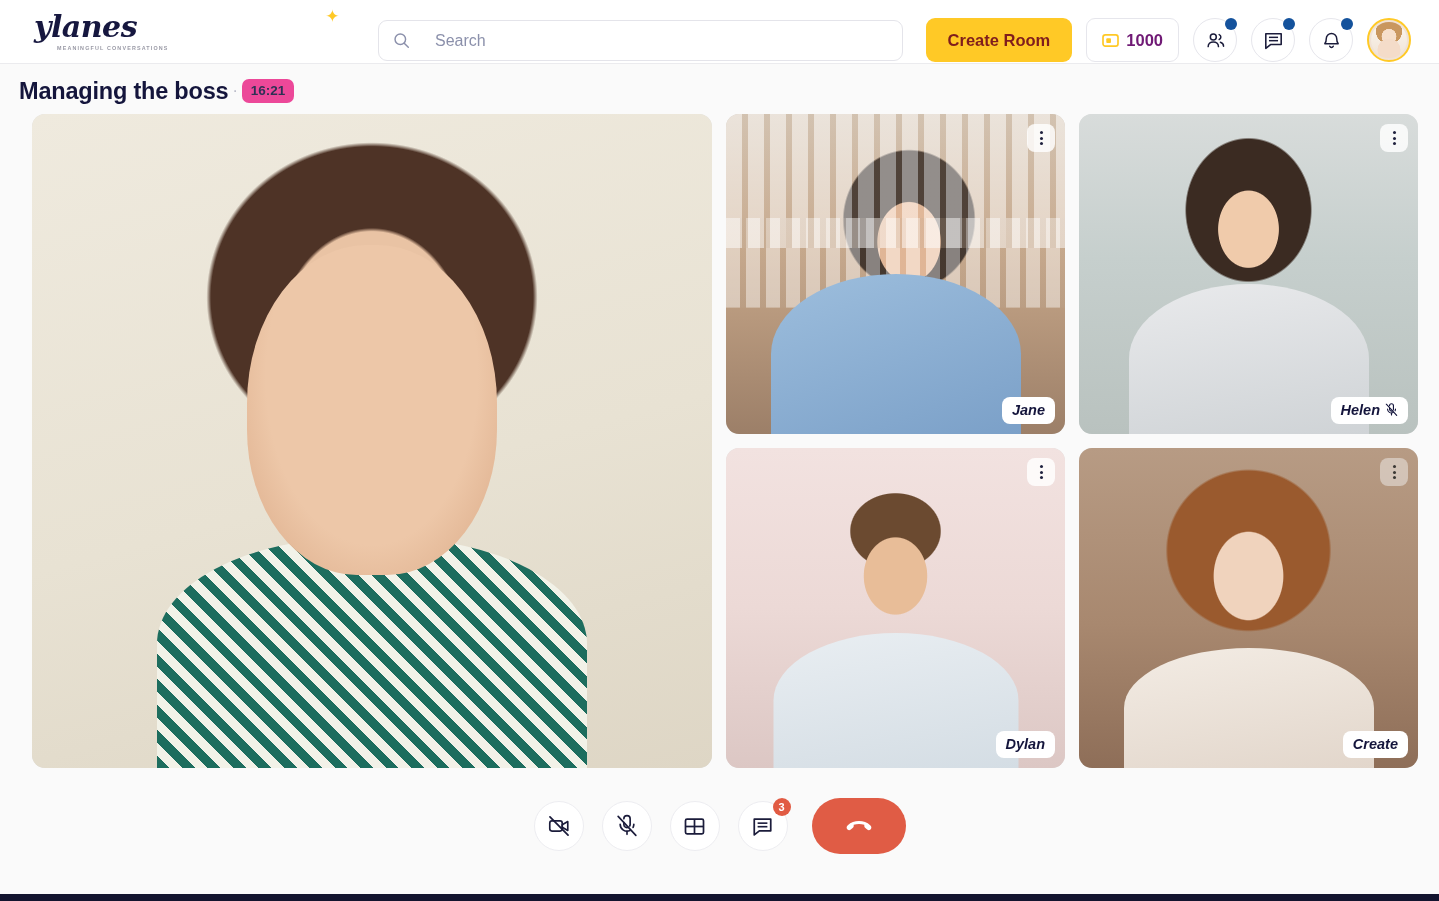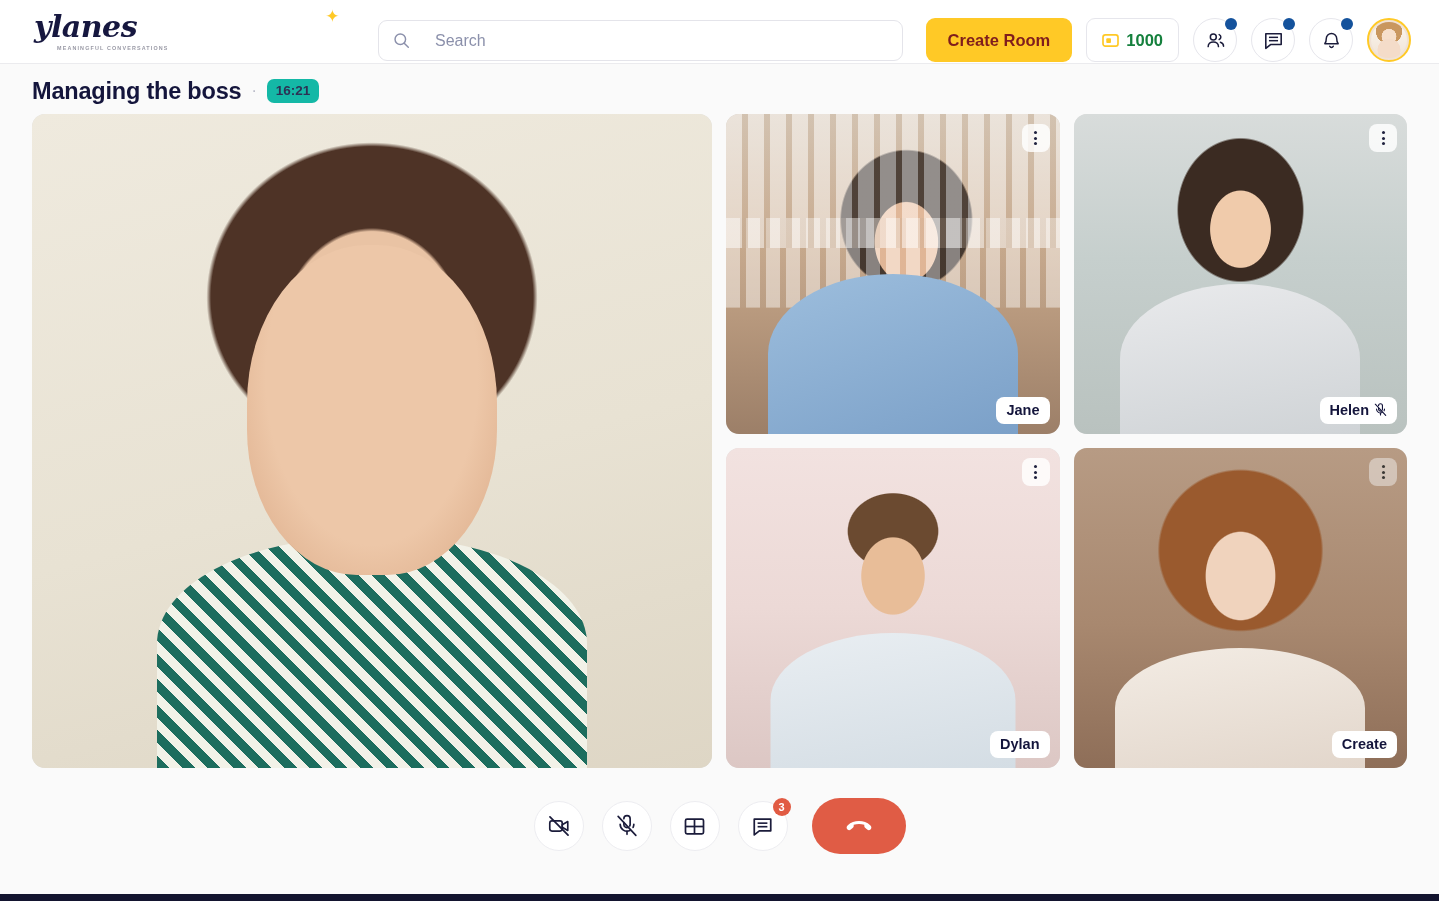--- a/index.html
+++ b/index.html
@@ -132,7 +132,7 @@
   .coins-val {
     font-size: 16.5px;
     font-weight: 700;
-    color: #15803d;
+    color: #701a75;
   }
 
   .icon-btn {

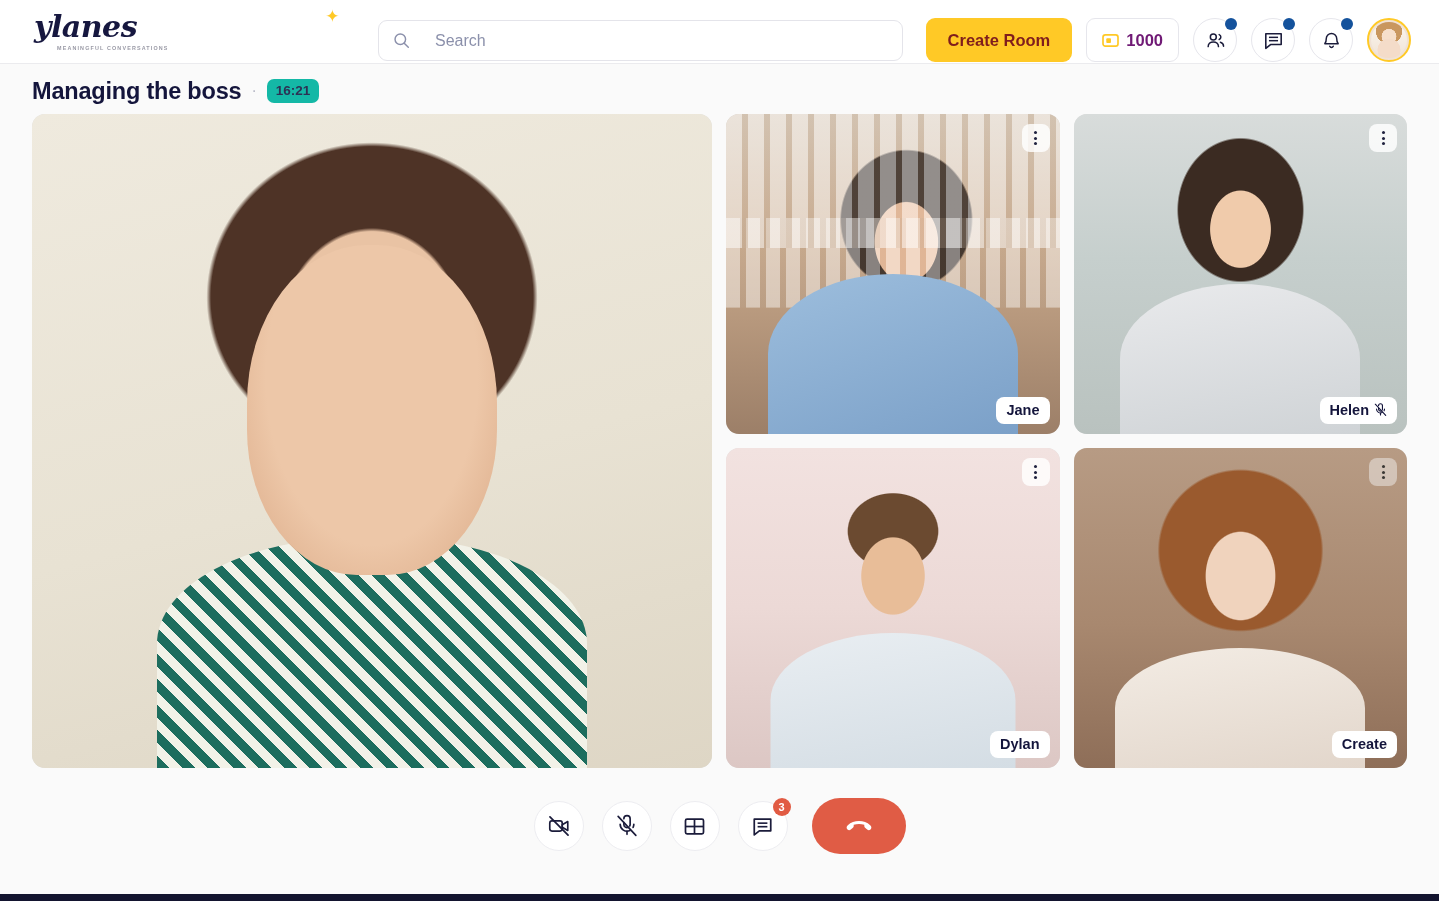--- a/index.html
+++ b/index.html
@@ -179,8 +179,8 @@
     height: 42px;
     display: flex;
     align-items: center;
-    gap: 10px;
-    padding: 12px 0 0 32px;
+    gap: 4px;
+    padding: 12px 0 0 19px;
   }
   .room-title {
     font-size: 23.5px;

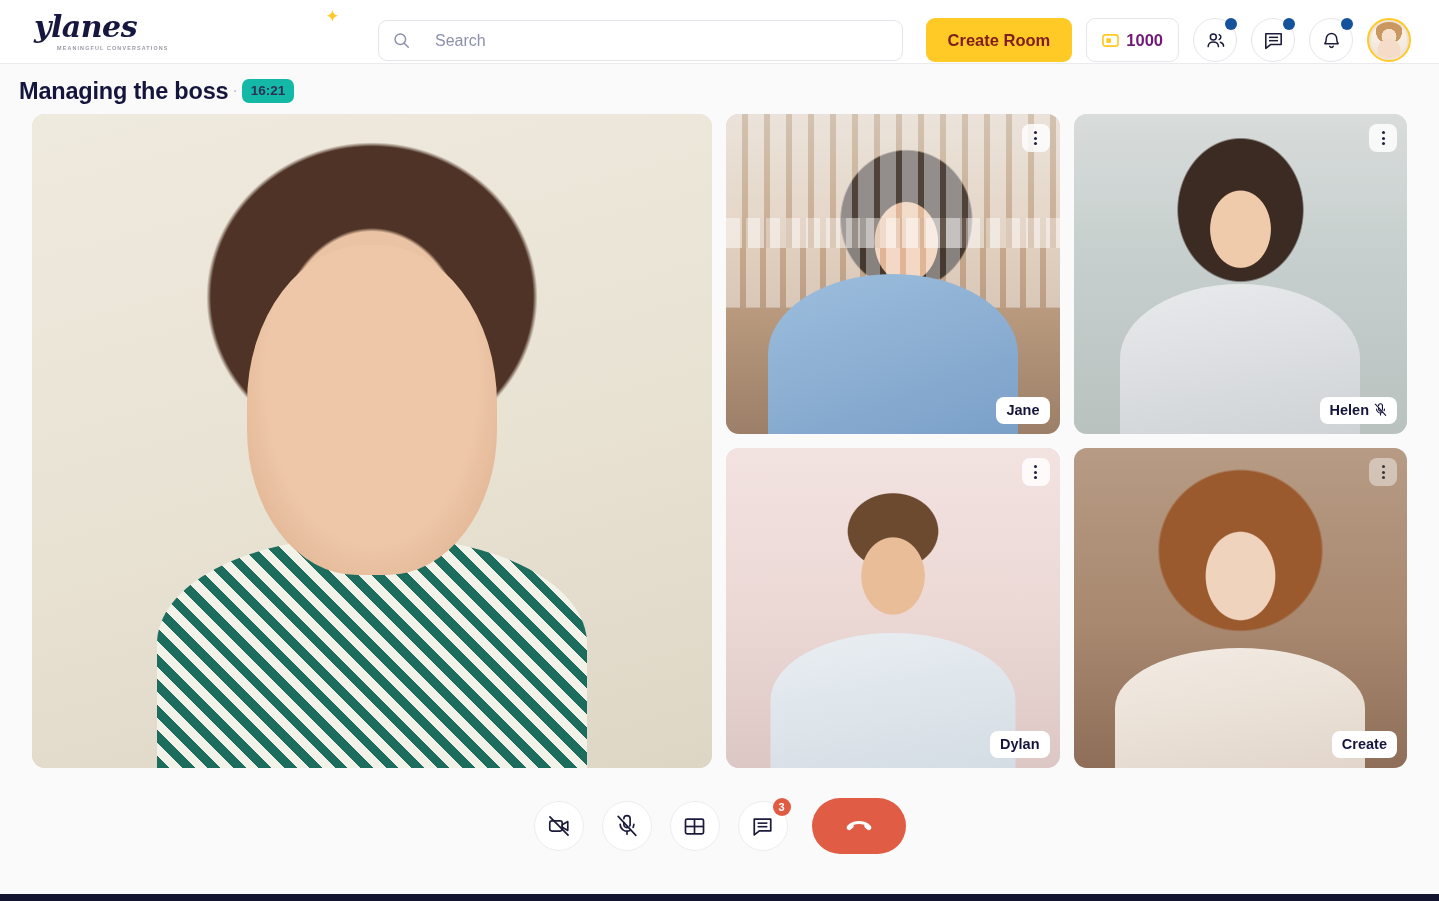--- a/index.html
+++ b/index.html
@@ -190,7 +190,7 @@
   }
   .room-sep { color: #b7b9c6; font-size: 16px; line-height: 10px; }
   .room-timer {
-    background: #14b8a6;
+    background: #ec4899;
     border-radius: 7px;
     padding: 4px 9px 5px;
     font-size: 13.5px;

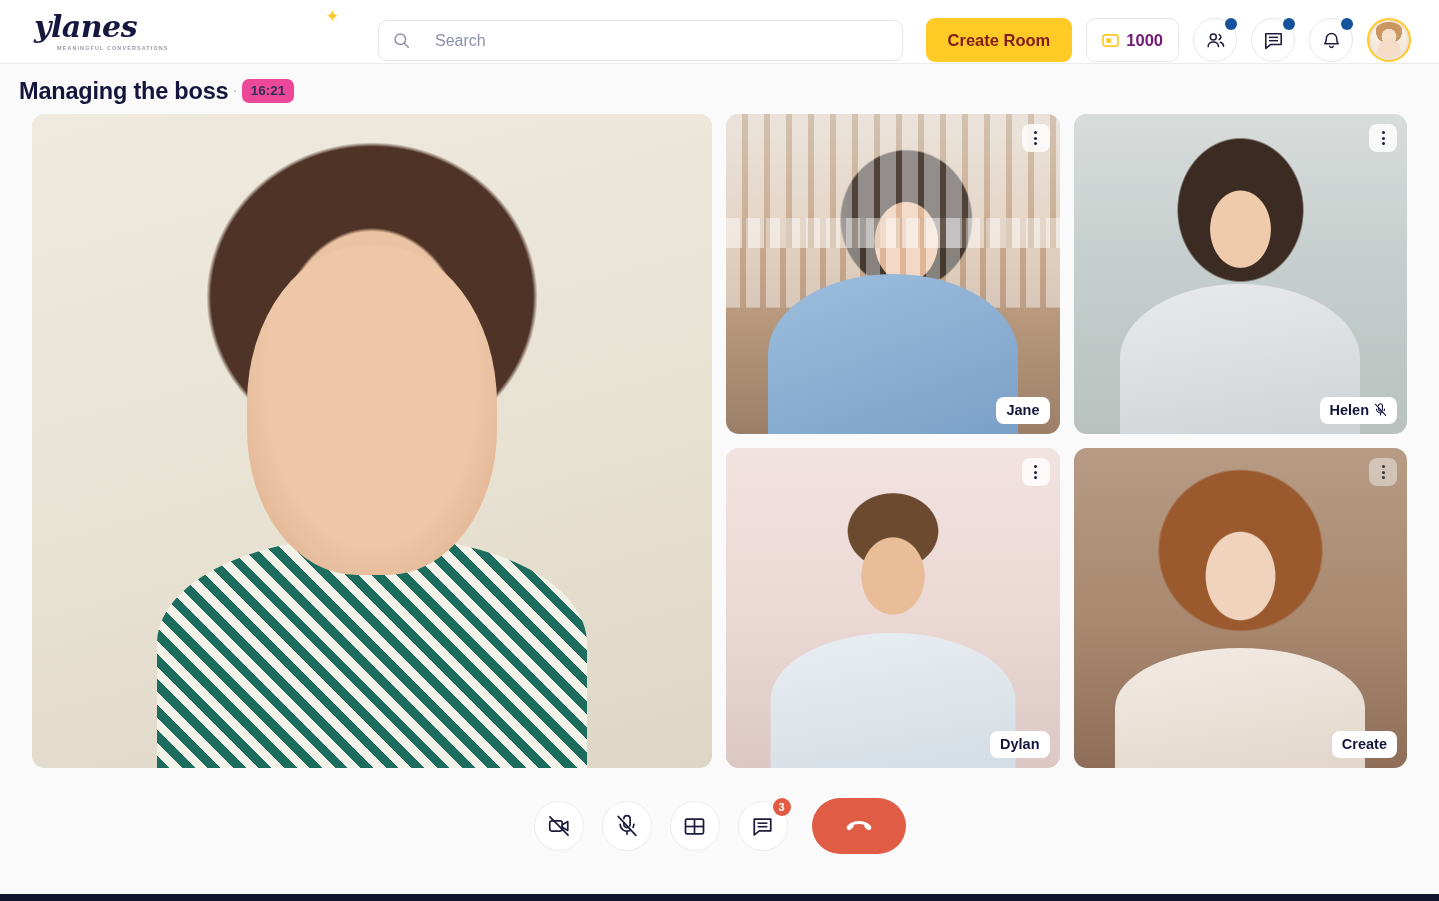--- a/index.html
+++ b/index.html
@@ -202,8 +202,9 @@
   .stage {
     display: flex;
     gap: 14px;
-    padding: 8px 32px 0 32px;
+    padding: 8px 21px 0 32px;
     height: 662px;
+    font-style: italic;
   }
   .tile {
     position: relative;

